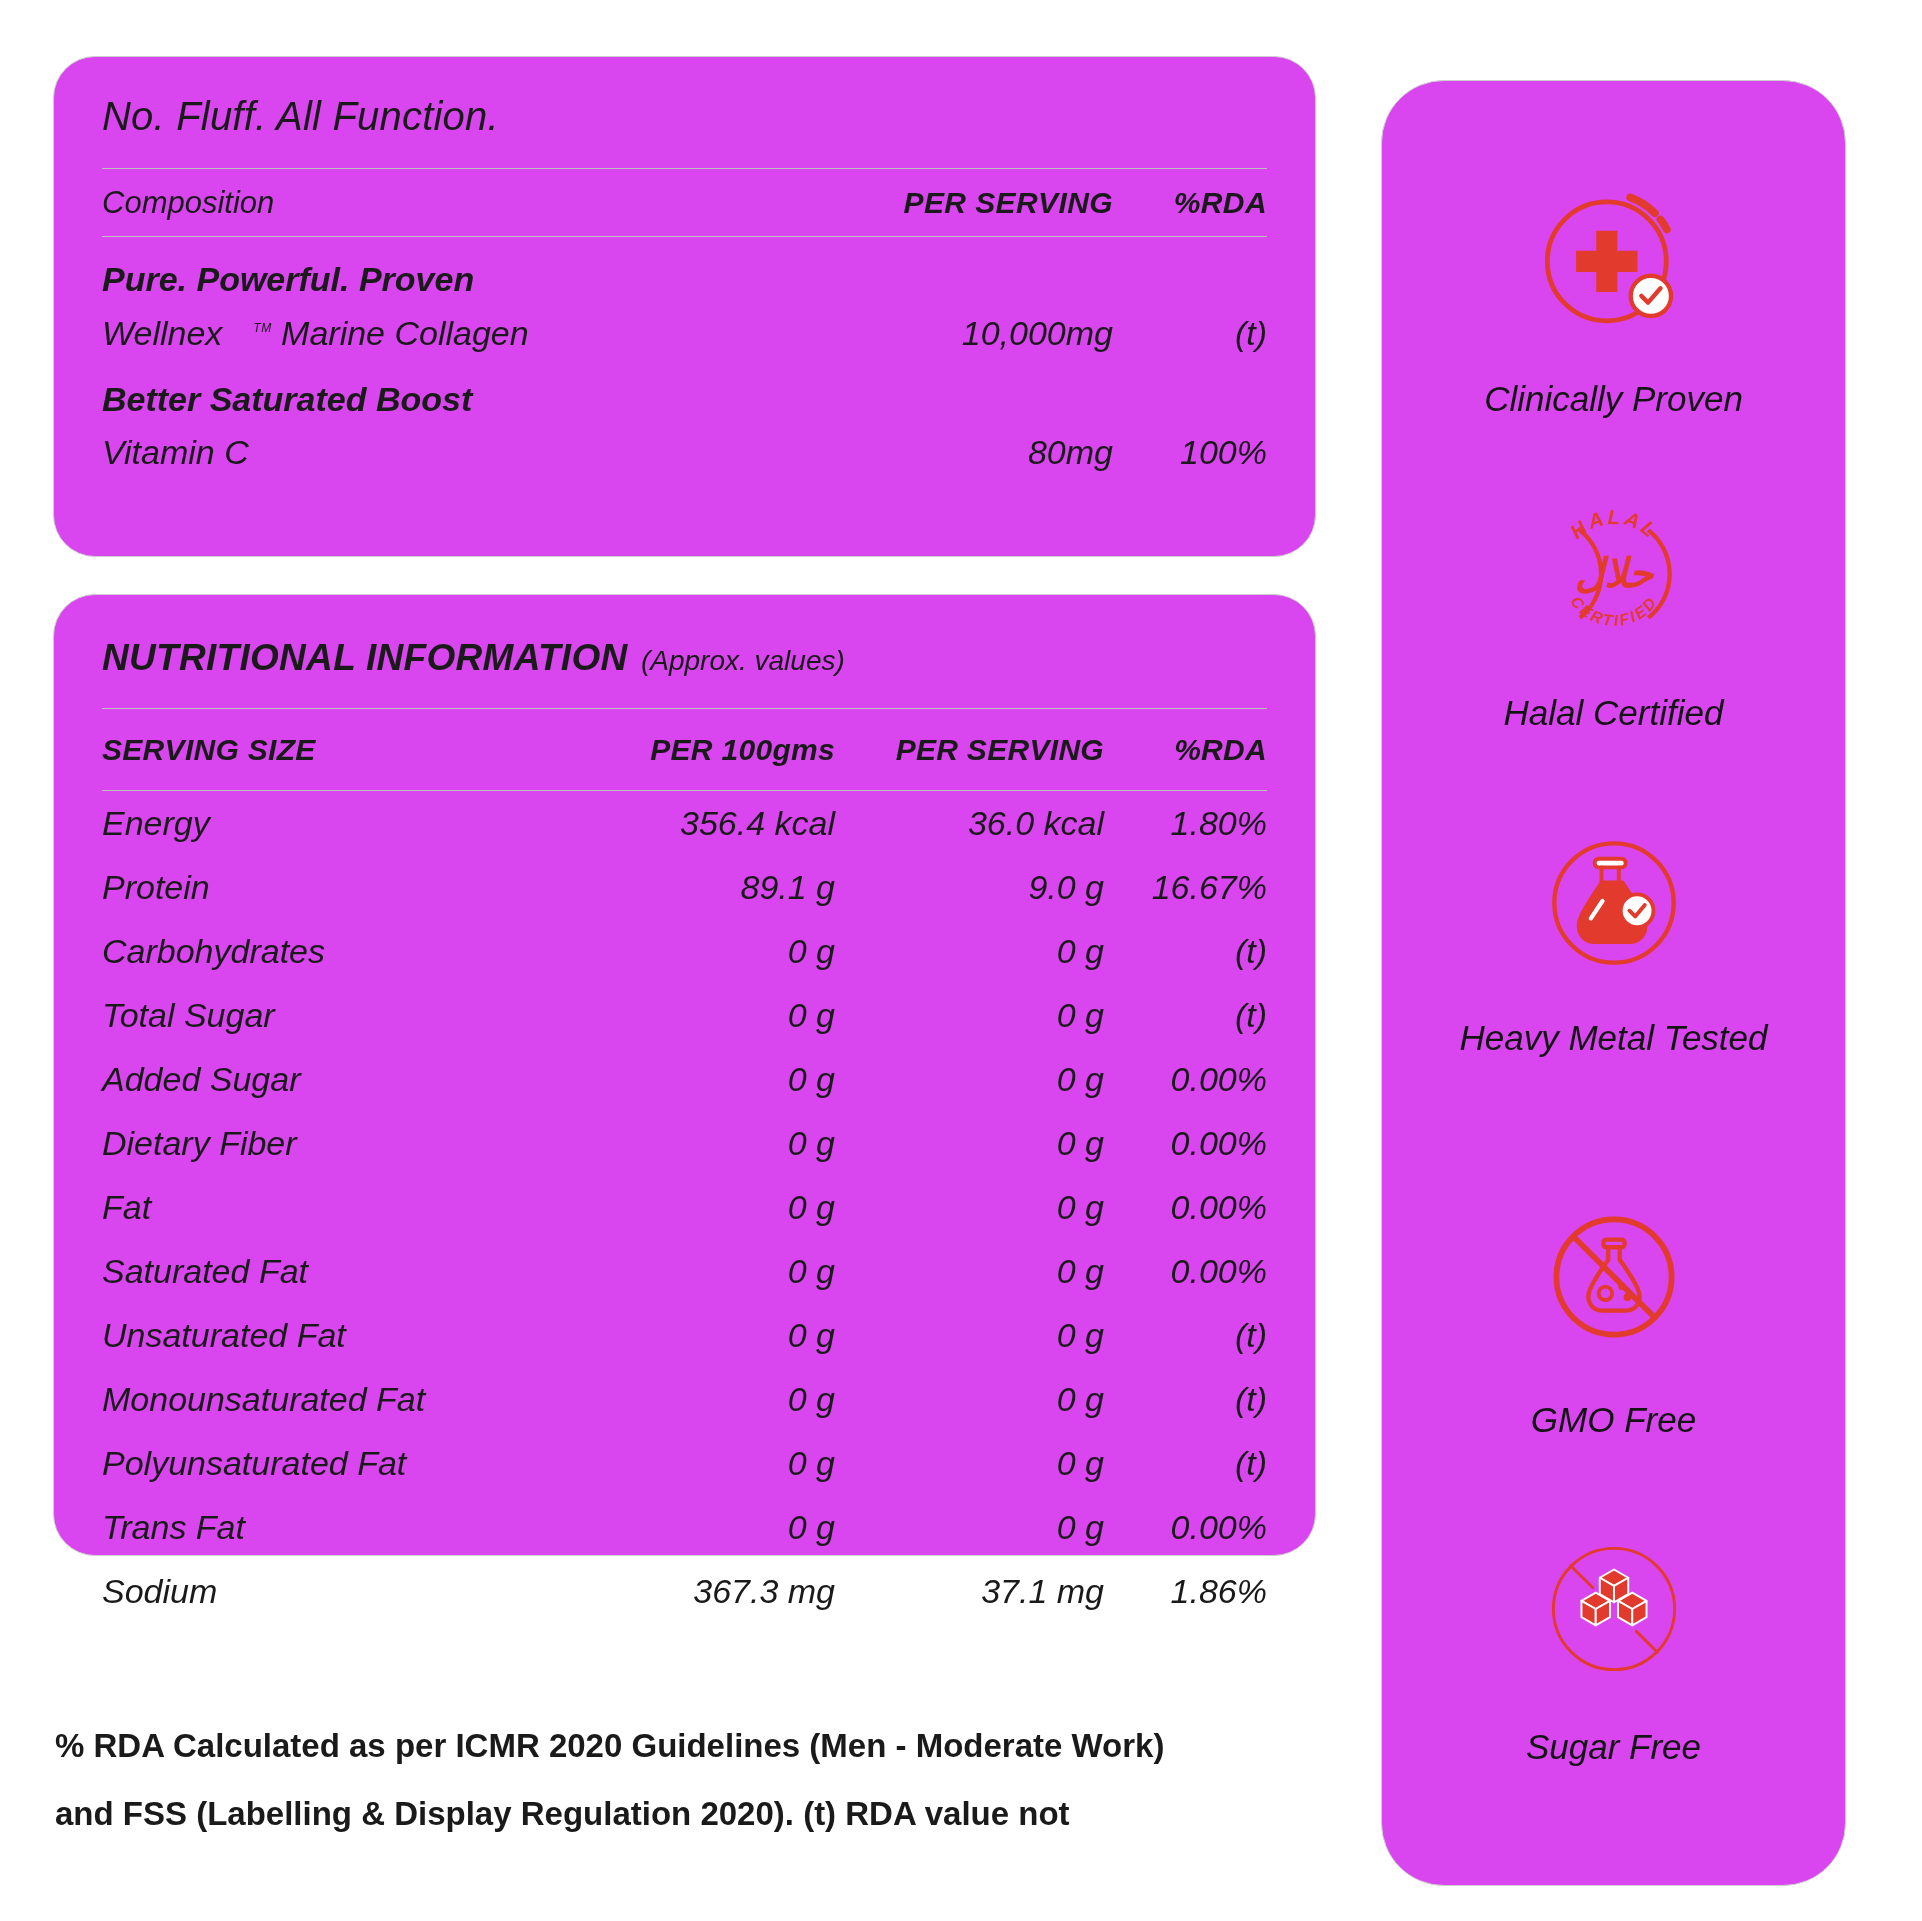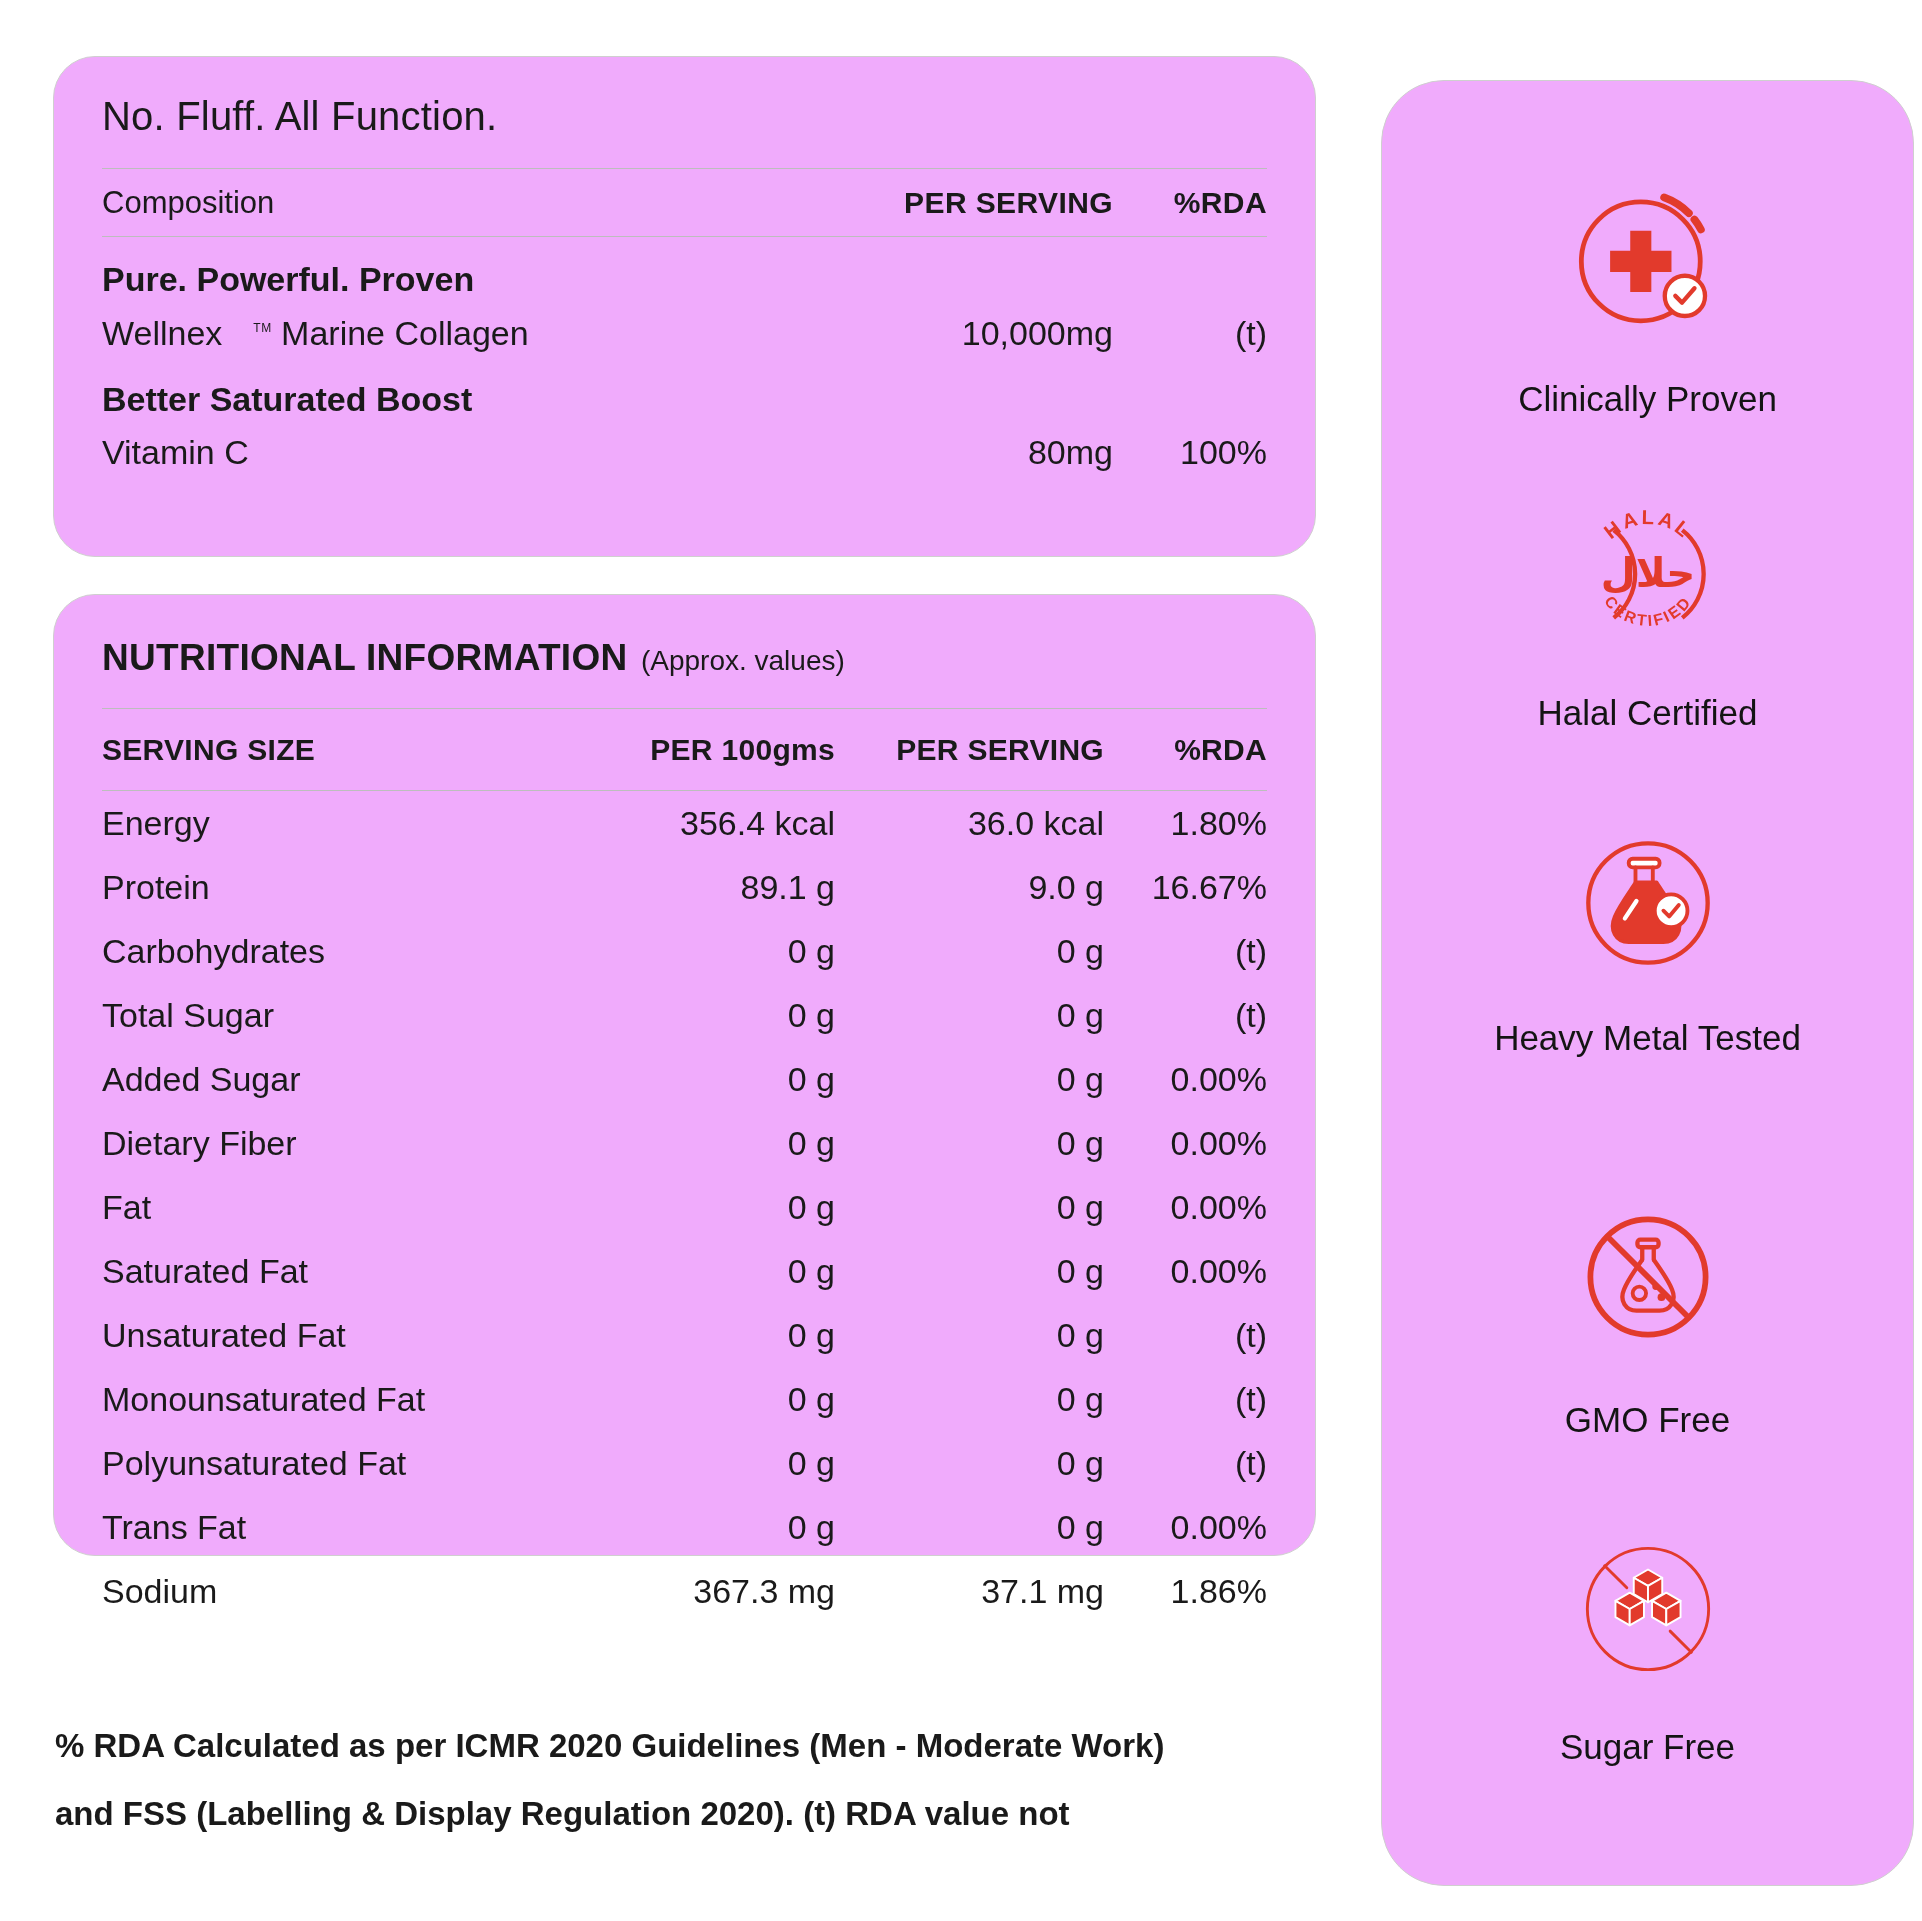--- a/index.html
+++ b/index.html
@@ -9,8 +9,9 @@
     -webkit-font-smoothing:antialiased;
   }
   .card{
-    position:absolute;background:#f0abfc;border:1.9px solid #cfcfcf;
+    position:absolute;background:#d946ef;border:1.9px solid #cfcfcf;
     box-sizing:border-box;
+    font-style:italic;
   }
   
   #card-composition{left:53px;top:56px;width:1263px;height:501px;border-radius:42px;padding:0 48px;}

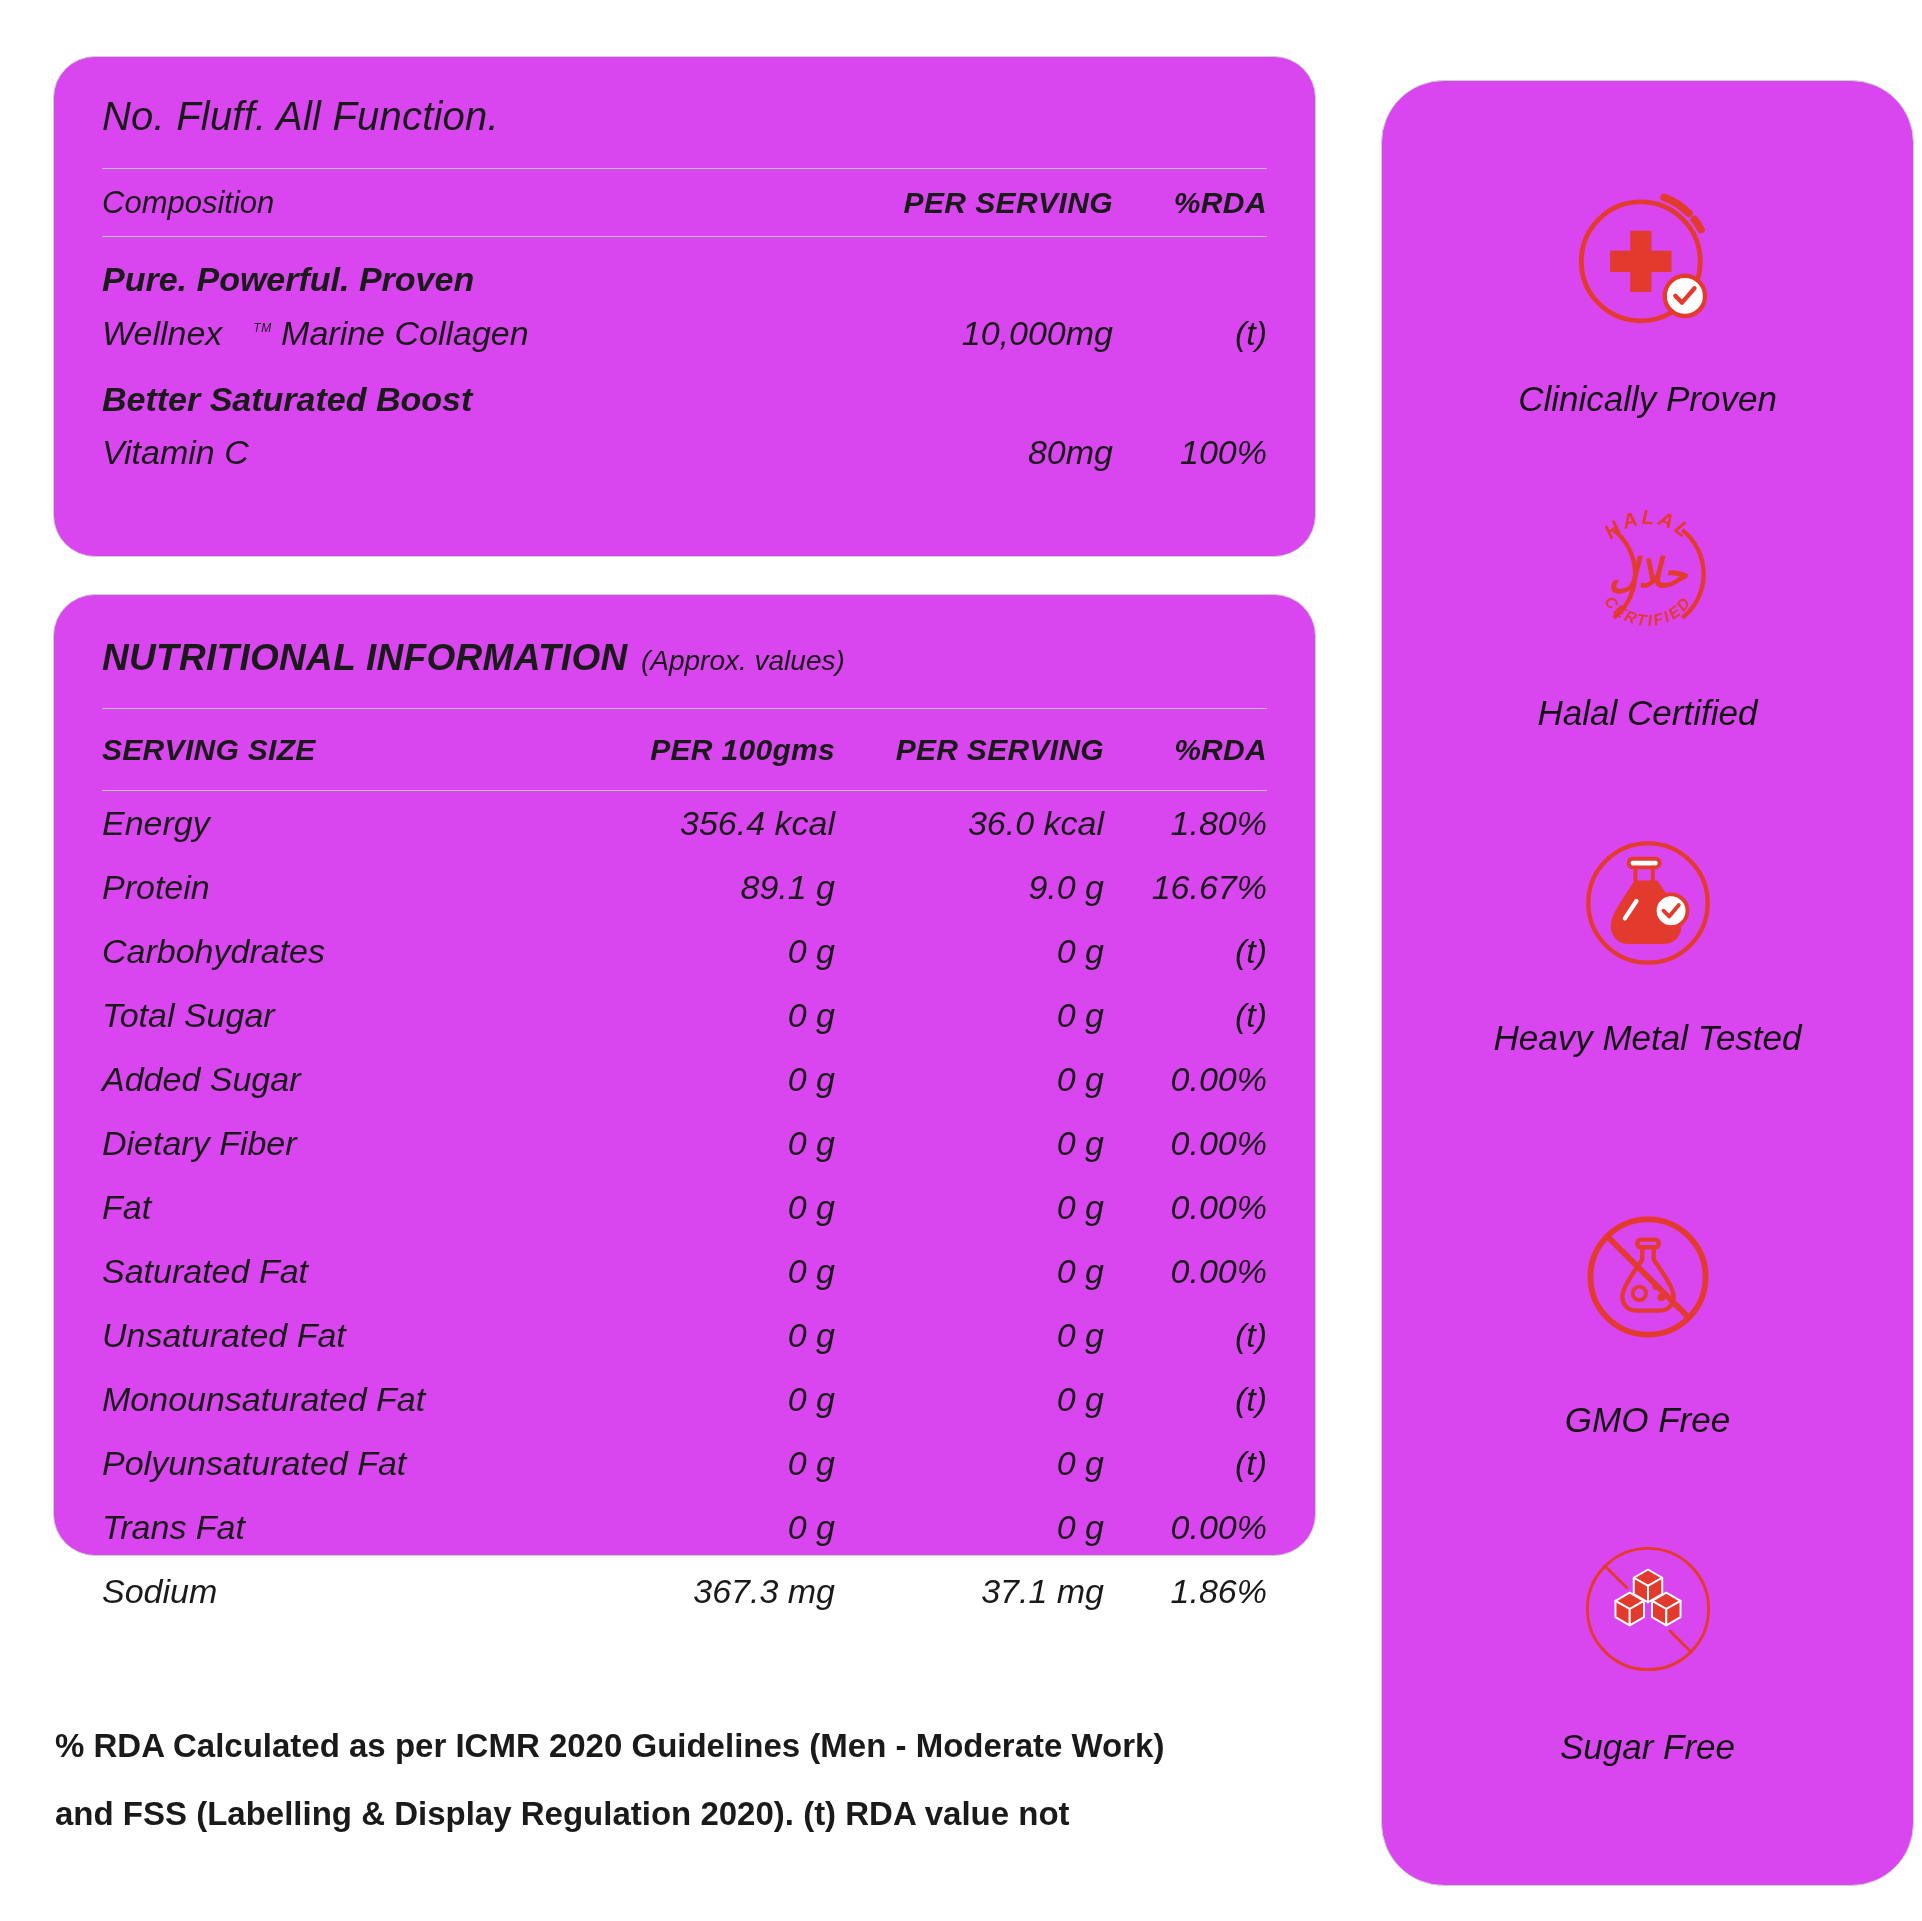--- a/index.html
+++ b/index.html
@@ -39,7 +39,7 @@
   
   #footnote{position:absolute;left:55px;top:1712px;width:1292px;font-size:33px;line-height:68px;font-weight:700;}
   
-  #cert-card{left:1381px;top:80px;width:533px;height:1806px;border-radius:63px;}
+  #cert-card{left:1381px;top:80px;width:465px;height:1806px;border-radius:63px;}
   .badge{position:absolute;left:0;width:100%;display:flex;flex-direction:column;align-items:center;}
   .badge svg{display:block;}
   .badge-label{font-size:35px;font-weight:500;line-height:42px;text-align:center;max-width:317px;color:#141414;}

